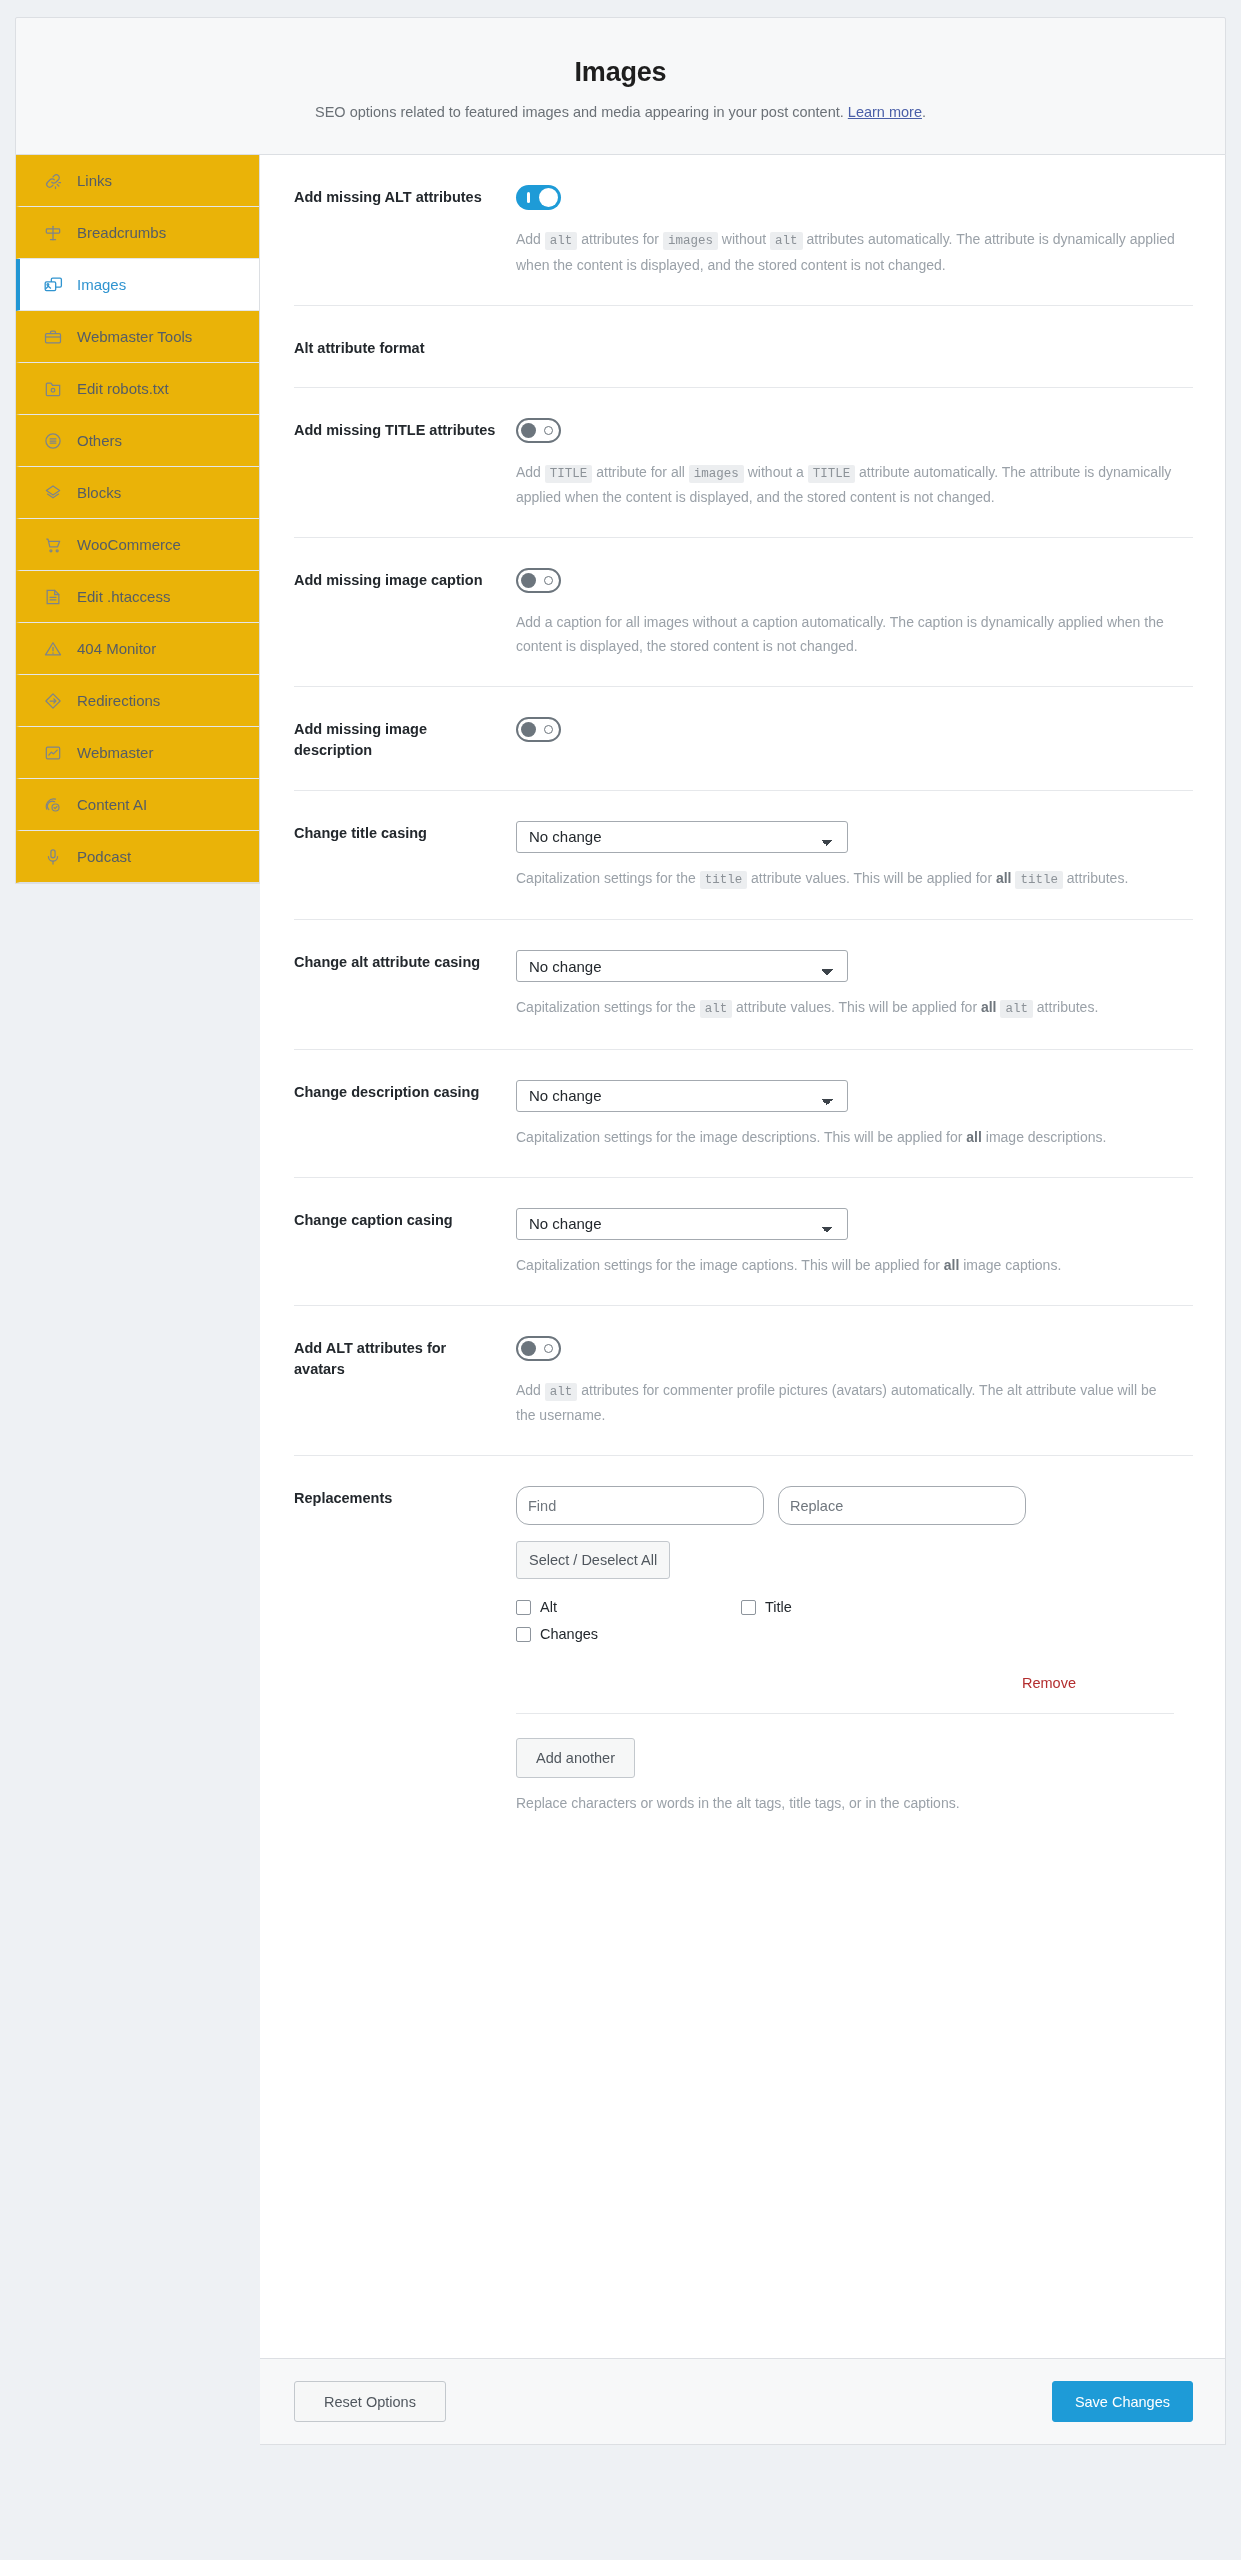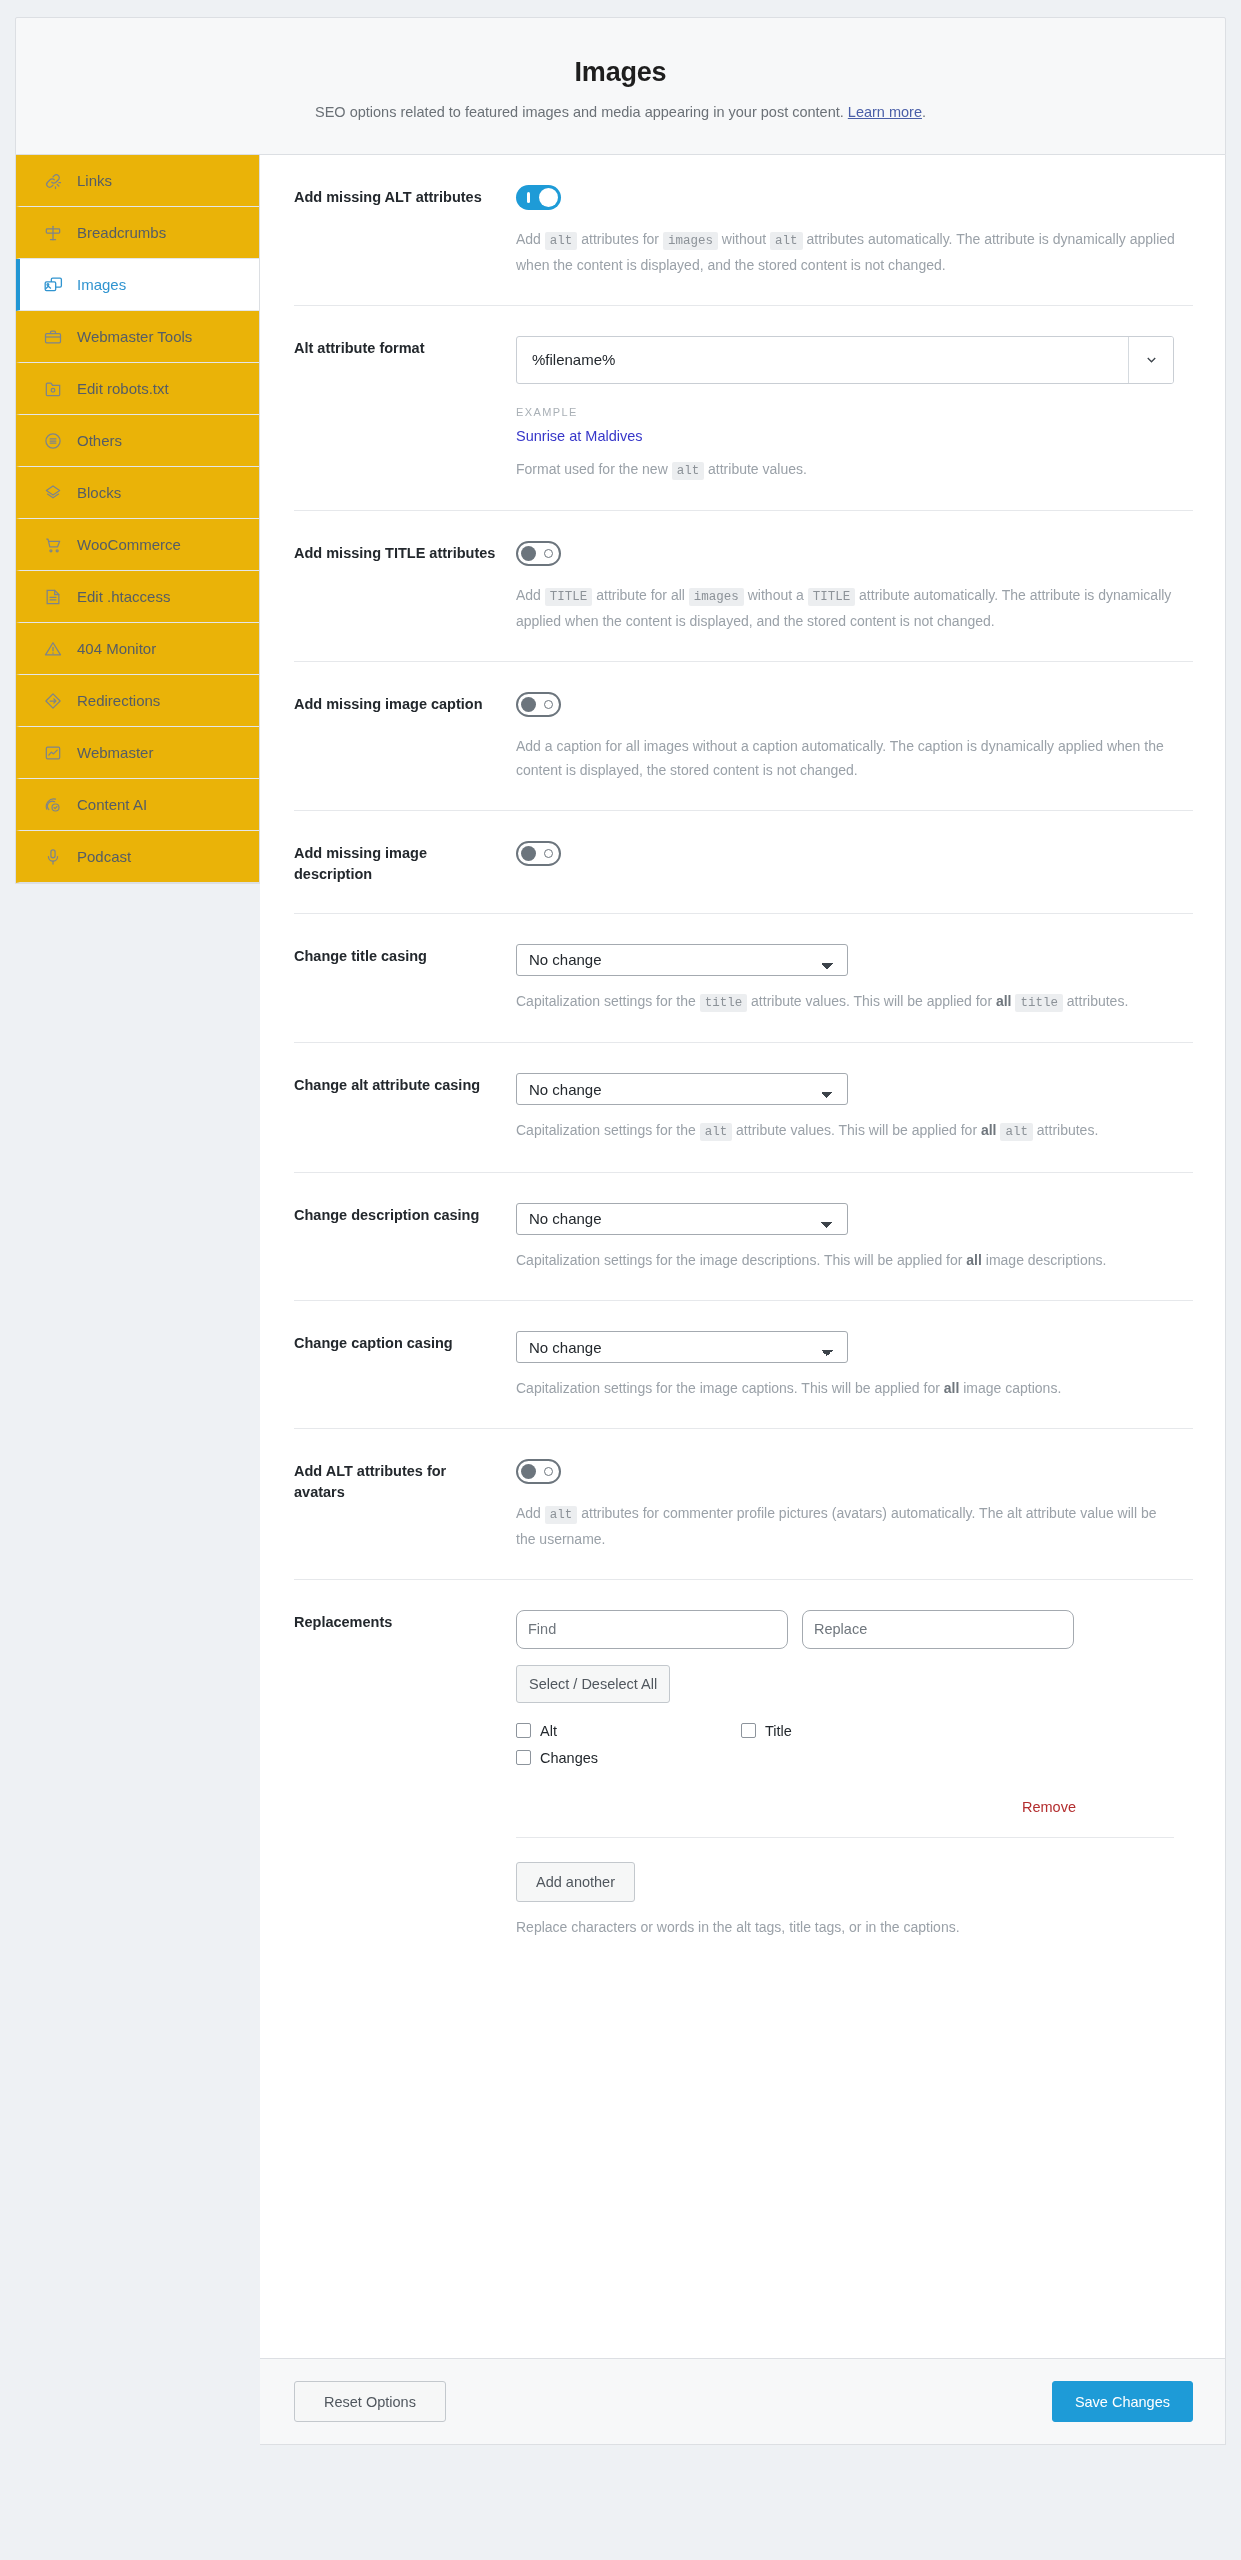--- a/index.html
+++ b/index.html
@@ -511,19 +511,6 @@
 
         <div class="field">
           <div class="field-label">Alt attribute format</div>
-          <div class="field-ctrl">
-            <div class="combo">
-              <input type="text" value="%filename%" placeholder="%filename%" style="">
-              <span class="caret">
-                <svg width="15" height="15" viewBox="0 0 20 20" fill="none" stroke="#3c434a" stroke-width="1.7">
-                  <path d="M5 8 L10 13 L15 8"></path>
-                </svg>
-              </span>
-            </div>
-            <div class="example-label">EXAMPLE</div>
-            <div class="example-value">Sunrise at Maldives</div>
-            <div class="desc"><span>Format used for the new </span><code>alt</code><span> attribute values.</span></div>
-          </div>
         </div>
 
         <div class="field">

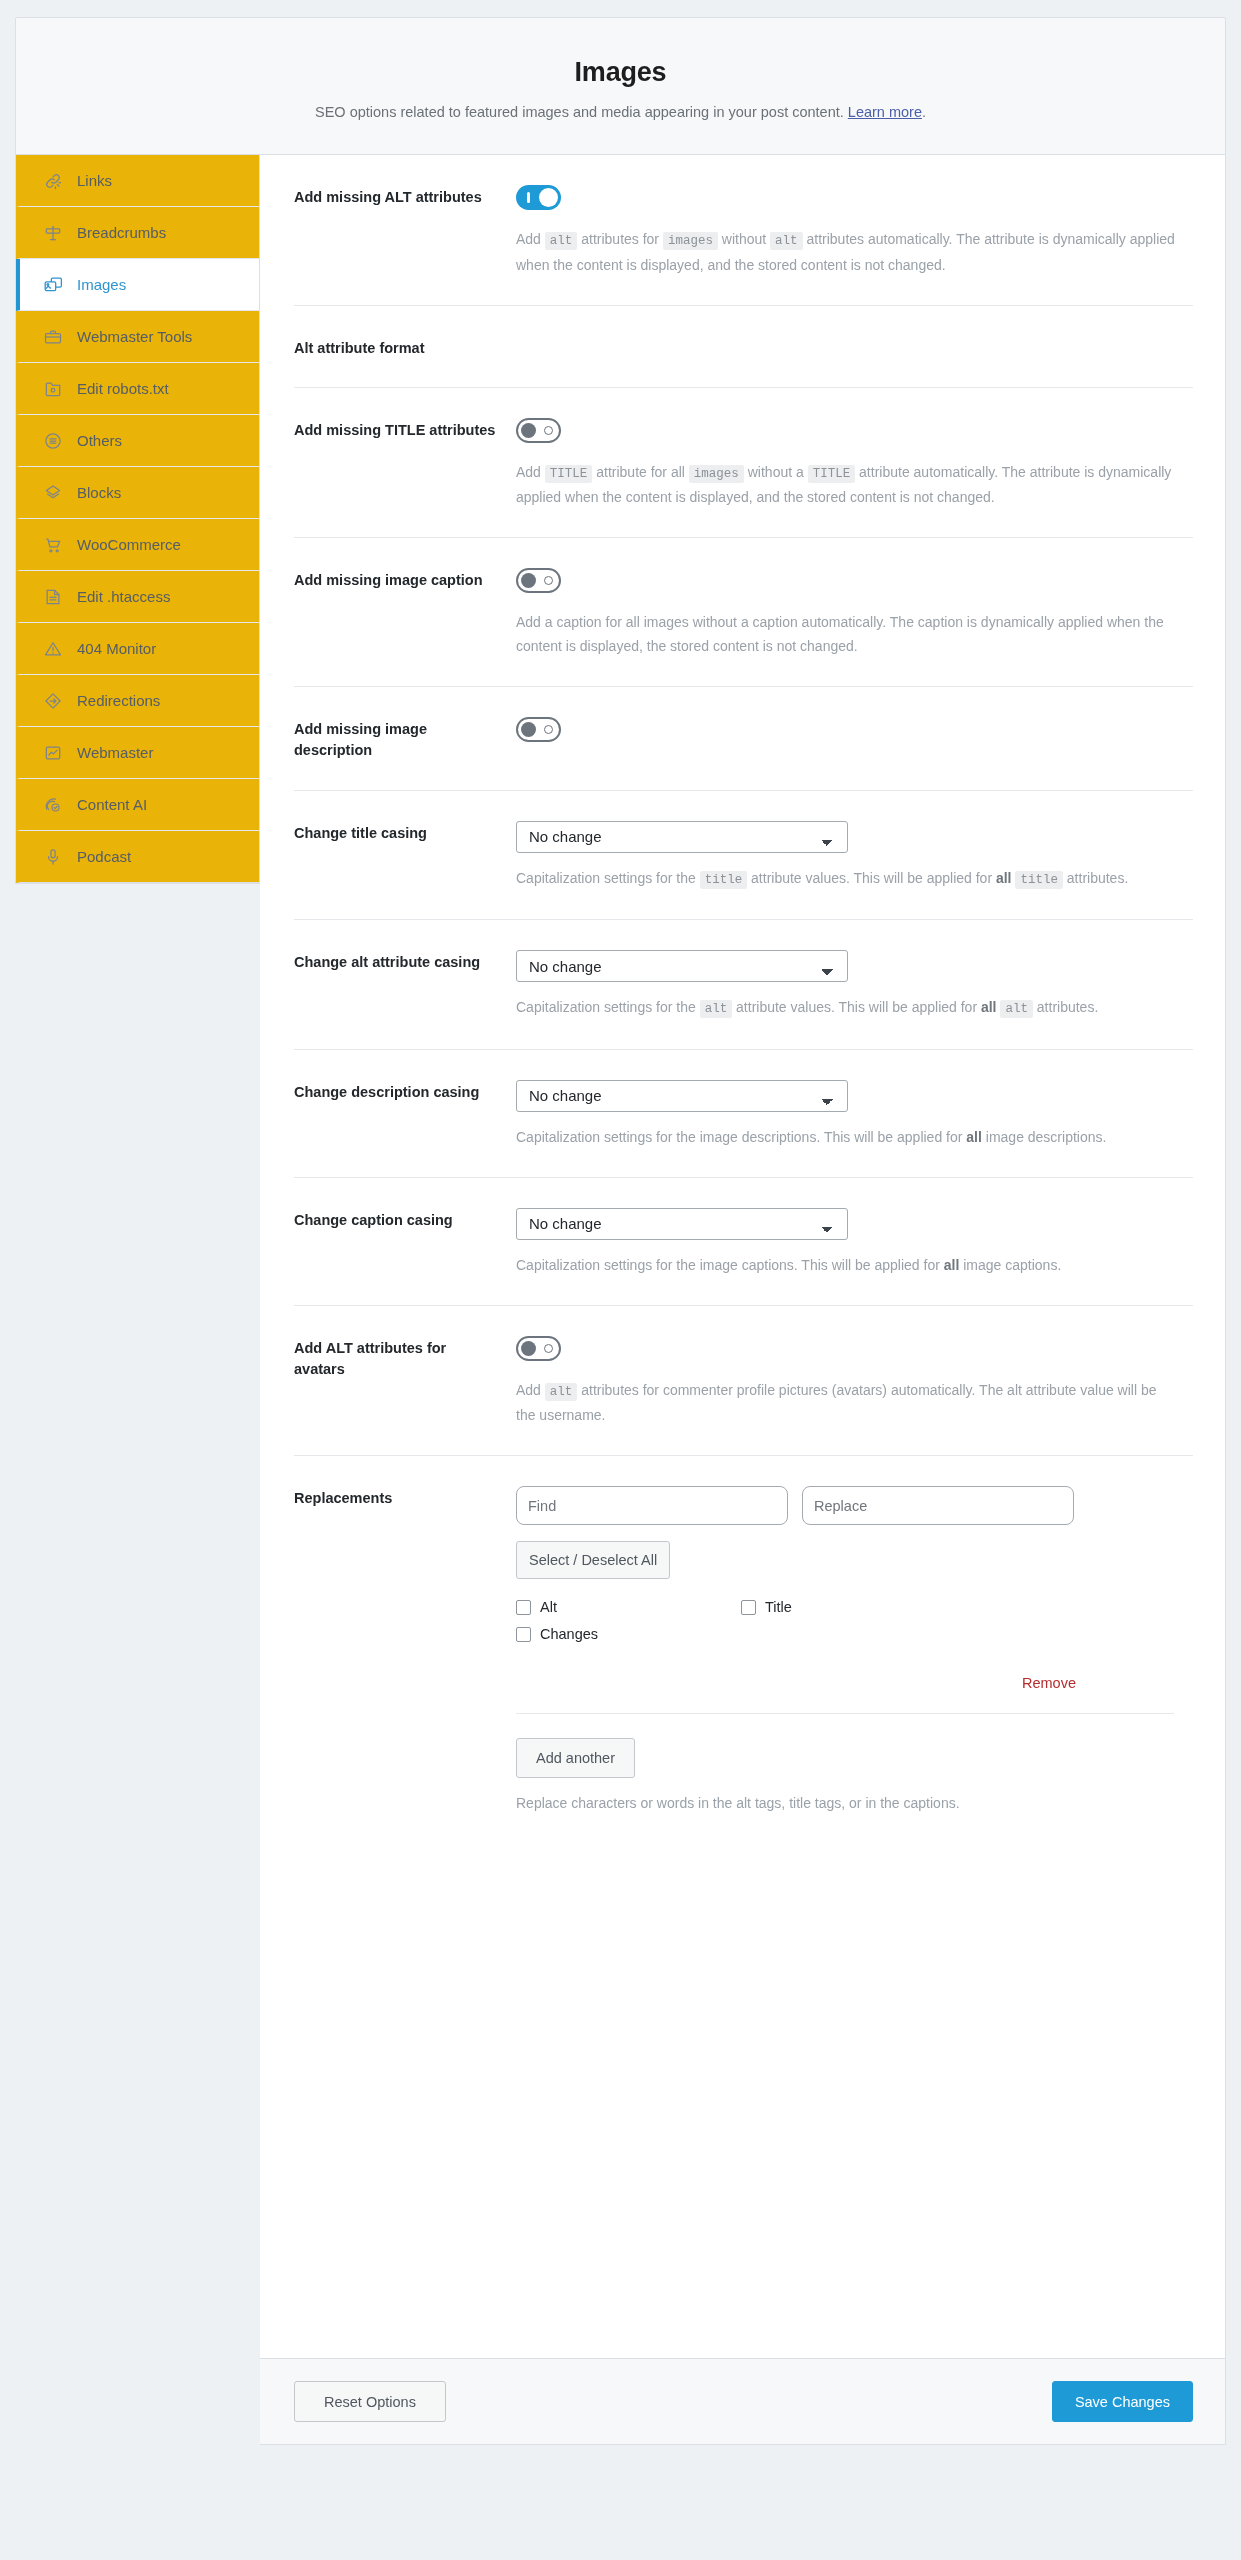--- a/index.html
+++ b/index.html
@@ -238,9 +238,9 @@
   
   .rep-row { display: flex; gap: 14px; }
   .txt {
-    width: 272px; height: 39px;
+    width: 248px; height: 39px;
     border: 1px solid #a4aab0;
-    border-radius: 8px;
+    border-radius: 13px;
     padding: 0 11px;
     font-size: 14.5px;
     color: #23282d;

